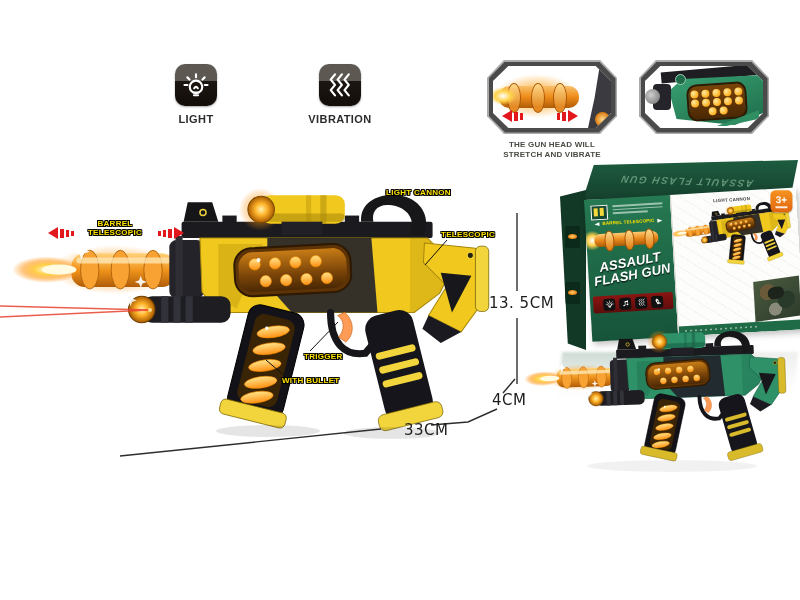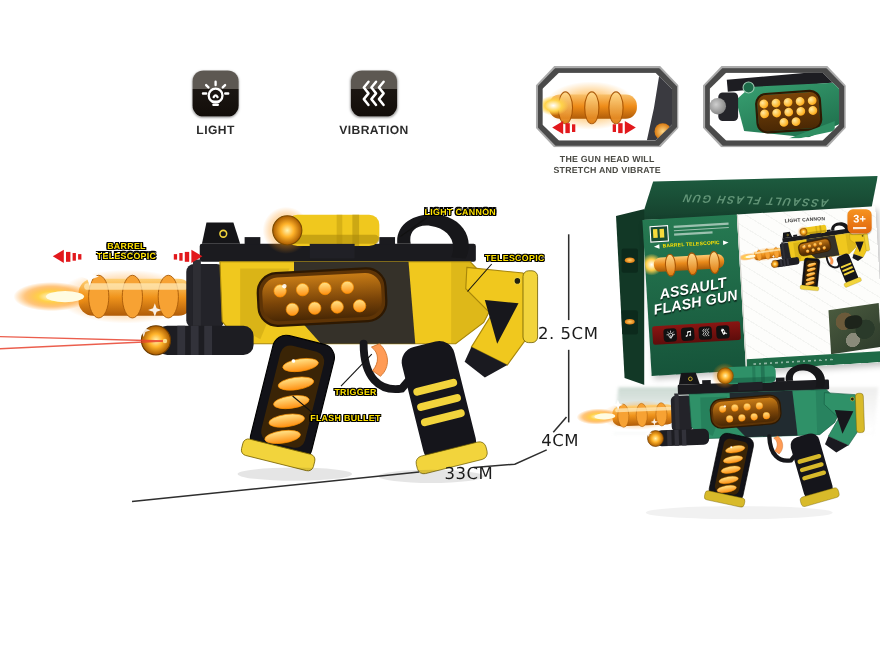--- a/index.html
+++ b/index.html
@@ -440,7 +440,7 @@
   <div class="lab" style="left:304px;top:352px">TRIGGER</div>
   <div class="lab" style="left:282px;top:376px">FLASH BULLET</div>
 
-  <div class="dim" style="left:489px;top:294px">2. 5CM</div>
+  <div class="dim" style="left:489px;top:294px">13. 5CM</div>
   <div class="dim" style="left:492px;top:391px">4CM</div>
   <div class="dim" style="left:404px;top:421px">33CM</div>
 

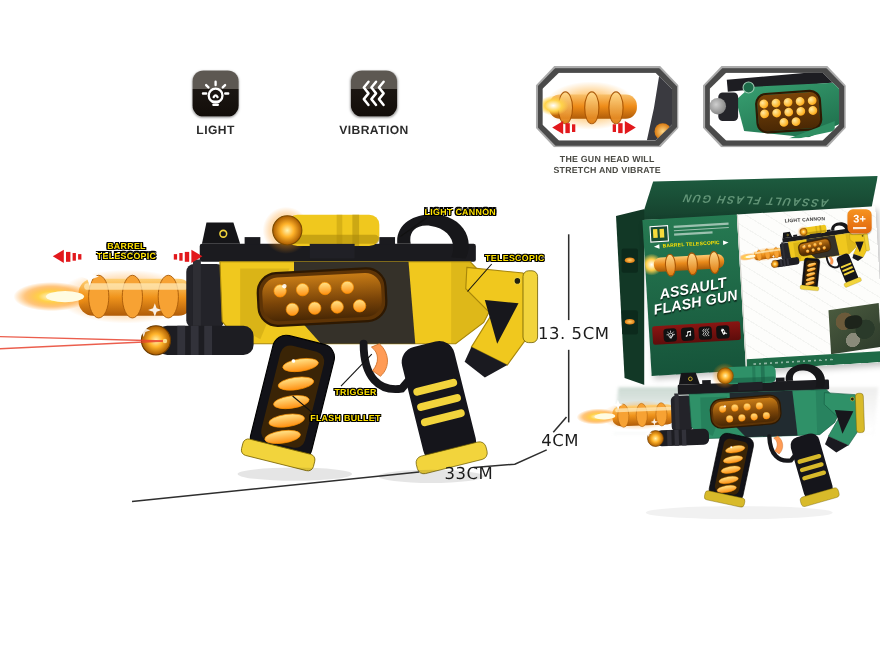--- a/index.html
+++ b/index.html
@@ -438,7 +438,7 @@
   <div class="lab" style="left:386px;top:188px">LIGHT CANNON</div>
   <div class="lab" style="left:441px;top:230px">TELESCOPIC</div>
   <div class="lab" style="left:304px;top:352px">TRIGGER</div>
-  <div class="lab" style="left:282px;top:376px">FLASH BULLET</div>
+  <div class="lab" style="left:282px;top:376px">WITH BULLET</div>
 
   <div class="dim" style="left:489px;top:294px">13. 5CM</div>
   <div class="dim" style="left:492px;top:391px">4CM</div>

